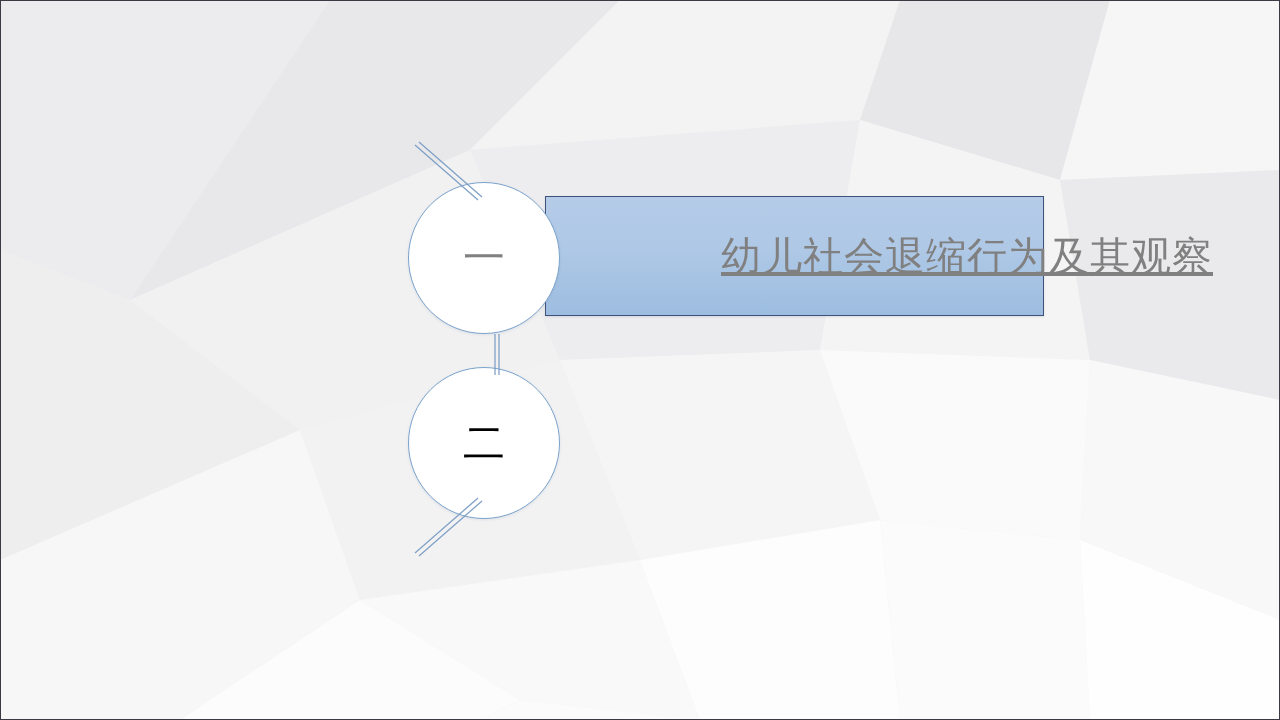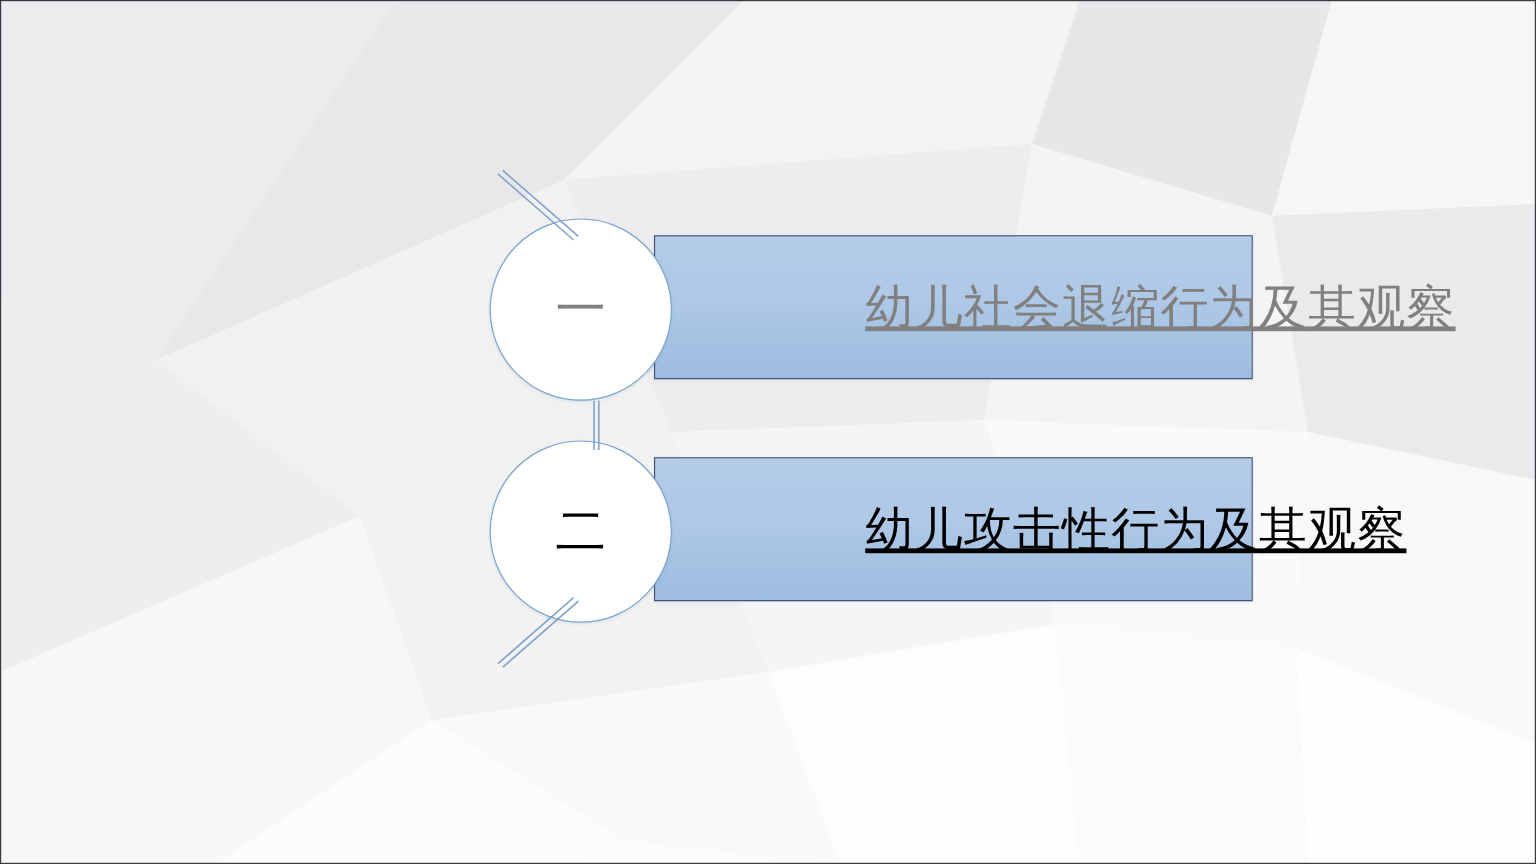--- a/index.html
+++ b/index.html
@@ -143,9 +143,6 @@
     </div>
 
     <div class="agenda-row" style="top:365px;">
-      <div class="agenda-bar" style="left:545px; top:16px; width:499px; height:120px;">
-        <div class="agenda-bar-label" style="color:#000000;">幼儿攻击性行为及其观察</div>
-      </div>
       <div class="agenda-badge" style="left:408px; top:2px; width:152px; height:152px;">
         <span class="agenda-badge-num" style="color:#000000;">二</span>
       </div>

